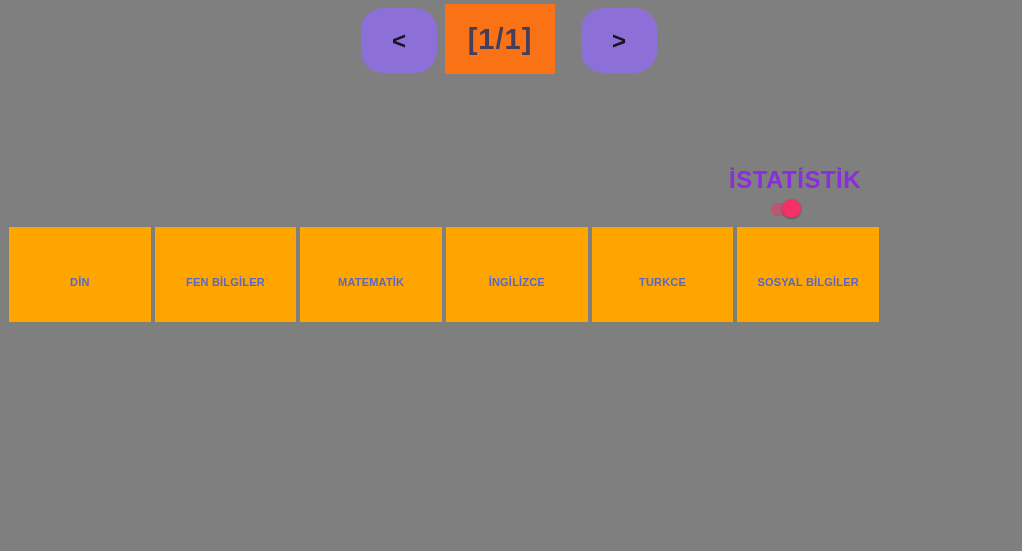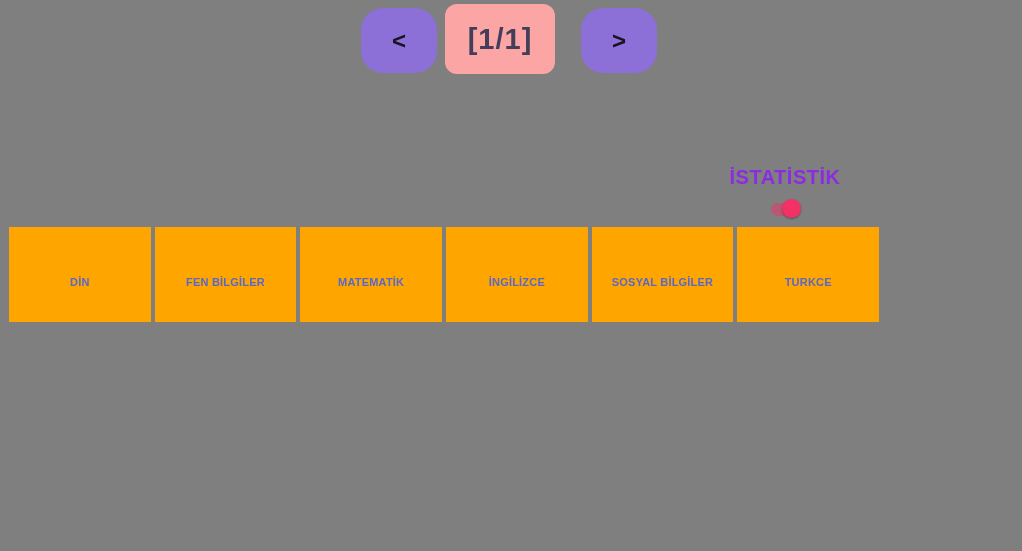--- a/index.html
+++ b/index.html
@@ -42,8 +42,8 @@
     top: 4px;
     width: 110px;
     height: 70px;
-    background: #fca5a5;
-    border-radius: 12px;
+    background: #f97316;
+    border-radius: 0;
     color: #433E5A;
     font-size: 29px;
     font-weight: bold;

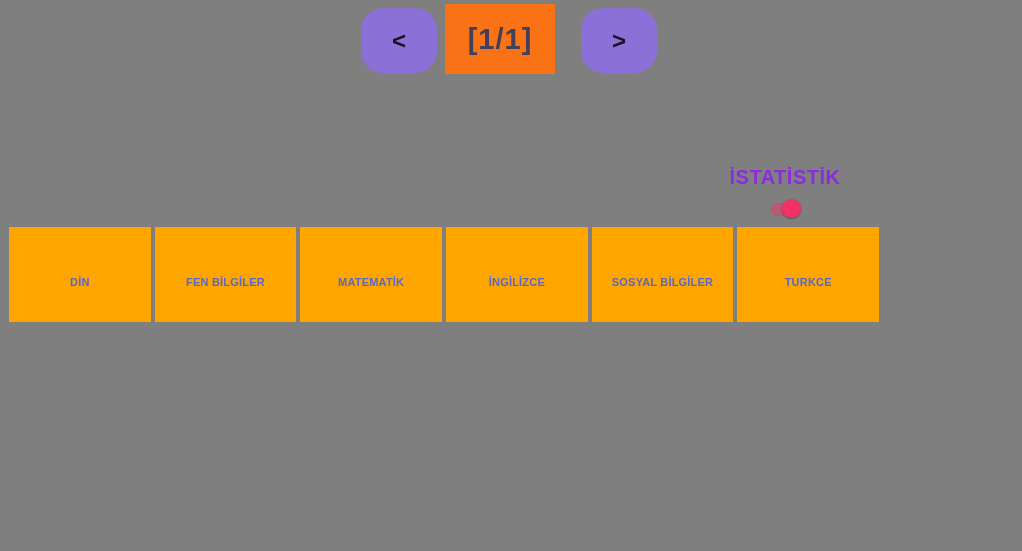--- a/index.html
+++ b/index.html
@@ -58,9 +58,9 @@
     left: 729px;
     top: 166px;
     width: 112px;
-    text-align: center;
+    text-align: right;
     color: #8C2CE0;
-    font-size: 20px;
+    font-size: 24px;
     font-weight: bold;
     letter-spacing: 0.5px;
     white-space: nowrap;

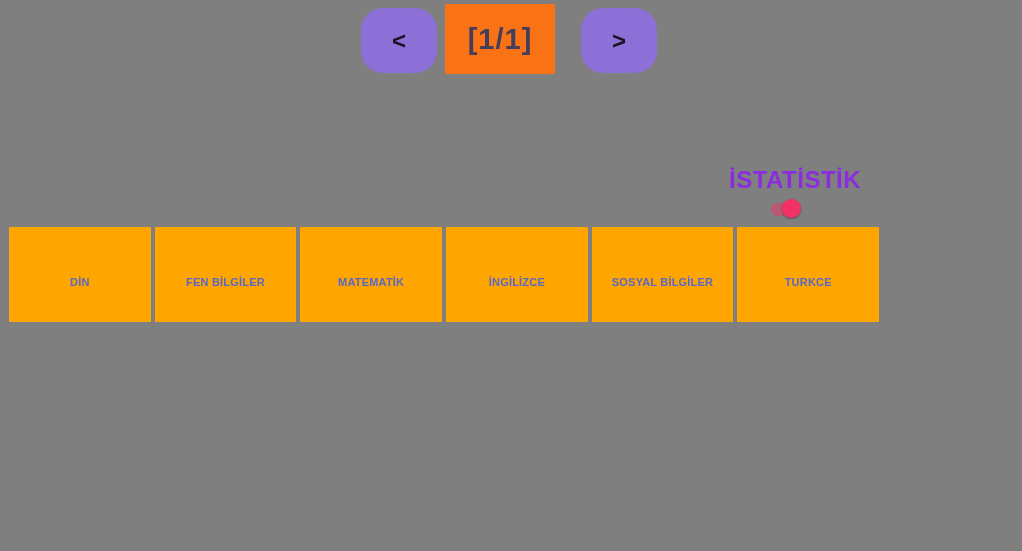--- a/index.html
+++ b/index.html
@@ -103,6 +103,7 @@
     height: 95px;
     display: flex;
     gap: 4px;
+    justify-content: flex-end;
   }
   .subject-btn {
     flex: 1 1 0;

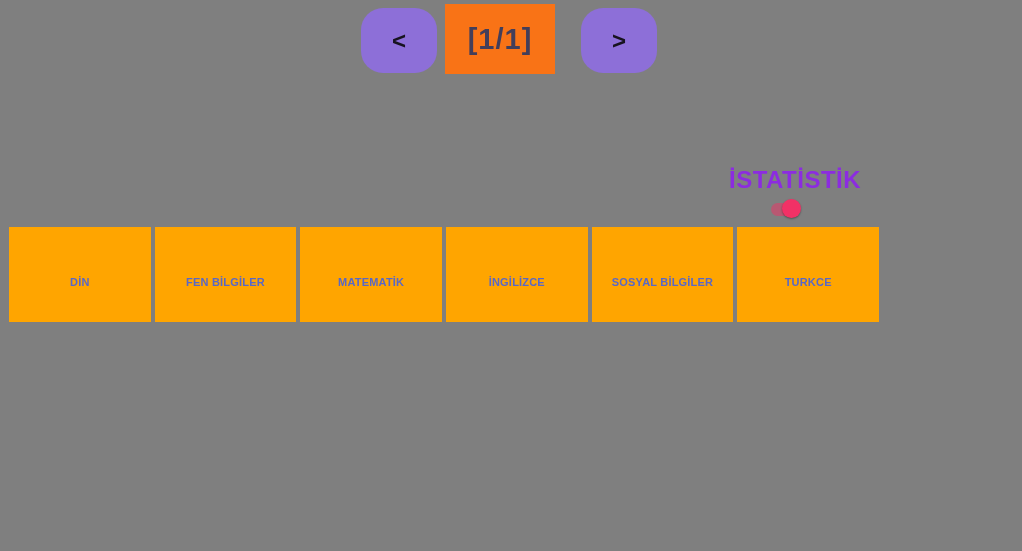--- a/index.html
+++ b/index.html
@@ -149,8 +149,8 @@
   <button class="subject-btn">FEN BİLGİLER</button>
   <button class="subject-btn">MATEMATİK</button>
   <button class="subject-btn">İNGİLİZCE</button>
+  <button class="subject-btn">TURKCE</button>
   <button class="subject-btn">SOSYAL BİLGİLER</button>
-  <button class="subject-btn">TURKCE</button>
 </div>
 
 </body></html>

